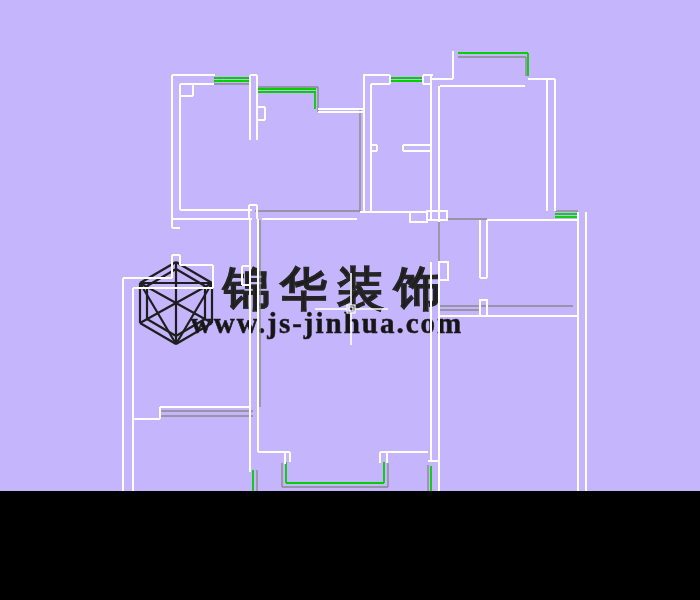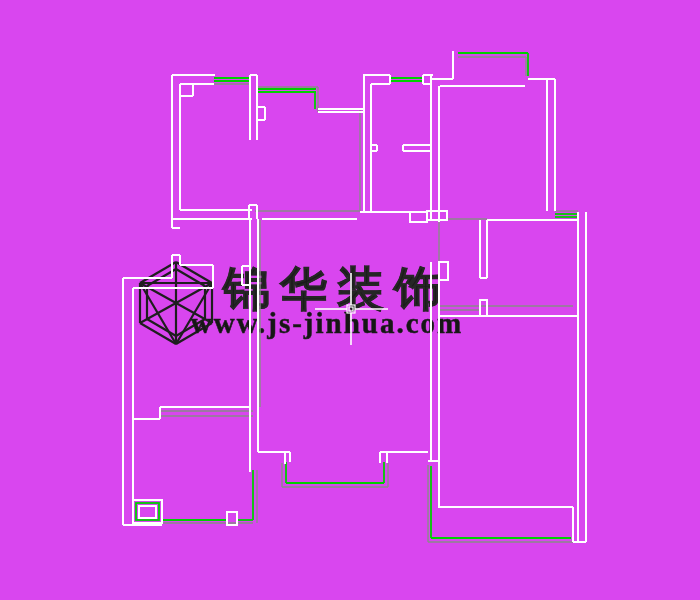--- a/index.html
+++ b/index.html
@@ -3,7 +3,7 @@
 <meta charset="utf-8">
 <style>
   html,body{margin:0;padding:0;background:#000;}
-  #viewport{position:relative;width:700px;height:600px;background:#d946ef;overflow:hidden;}
+  #viewport{position:relative;width:700px;height:491px;background:#c4b5fd;overflow:hidden;}
   svg{position:absolute;left:0;top:0;}
   text{font-family:"Liberation Serif","DejaVu Serif",serif;}
   .brand-text{font-size:47px;font-weight:bold;letter-spacing:10px;fill:#1b1b1b;stroke:#262626;stroke-width:0.6;}

